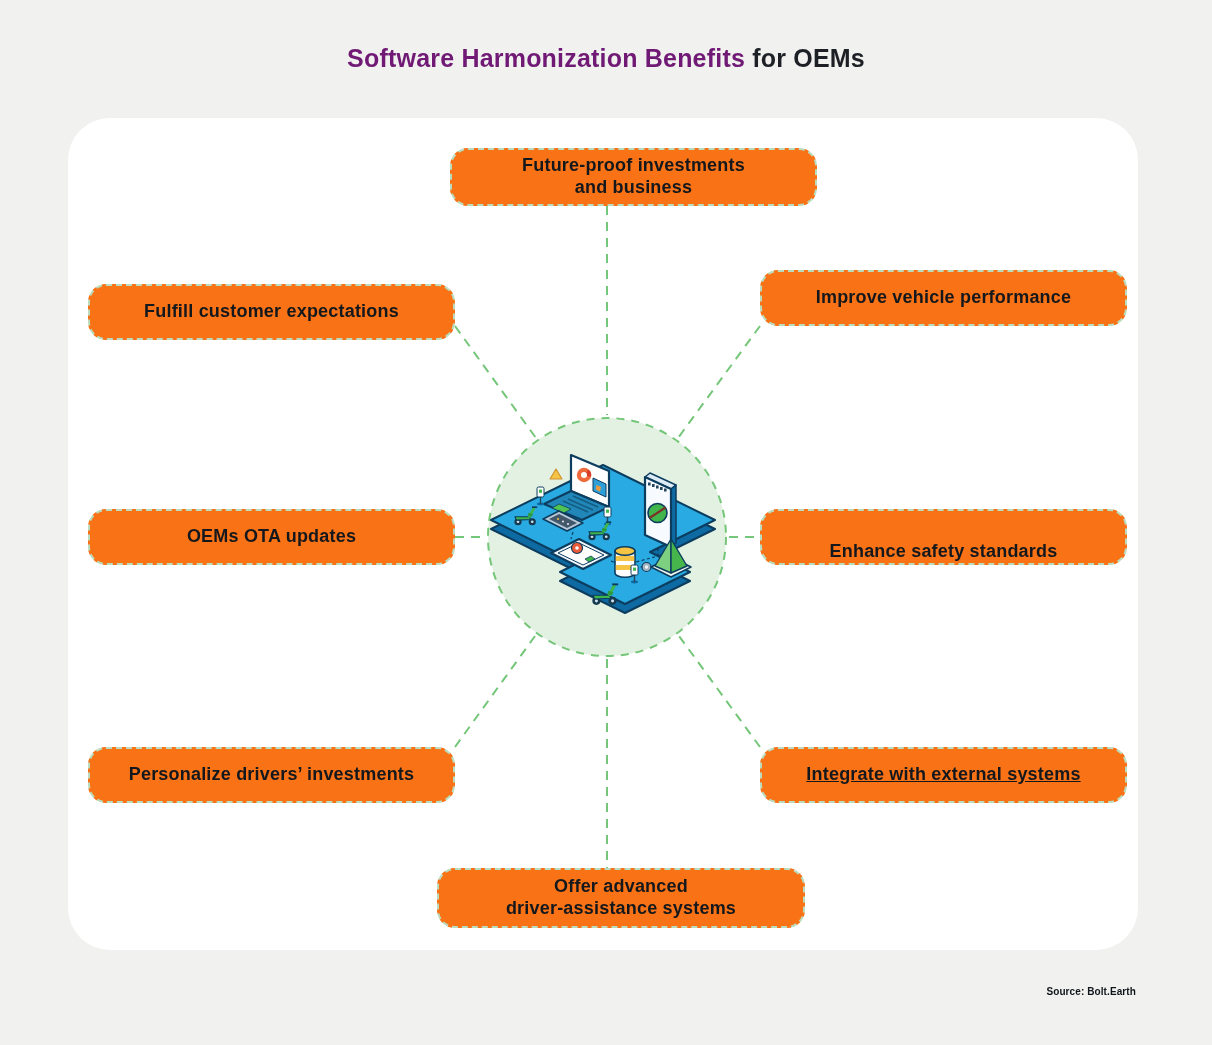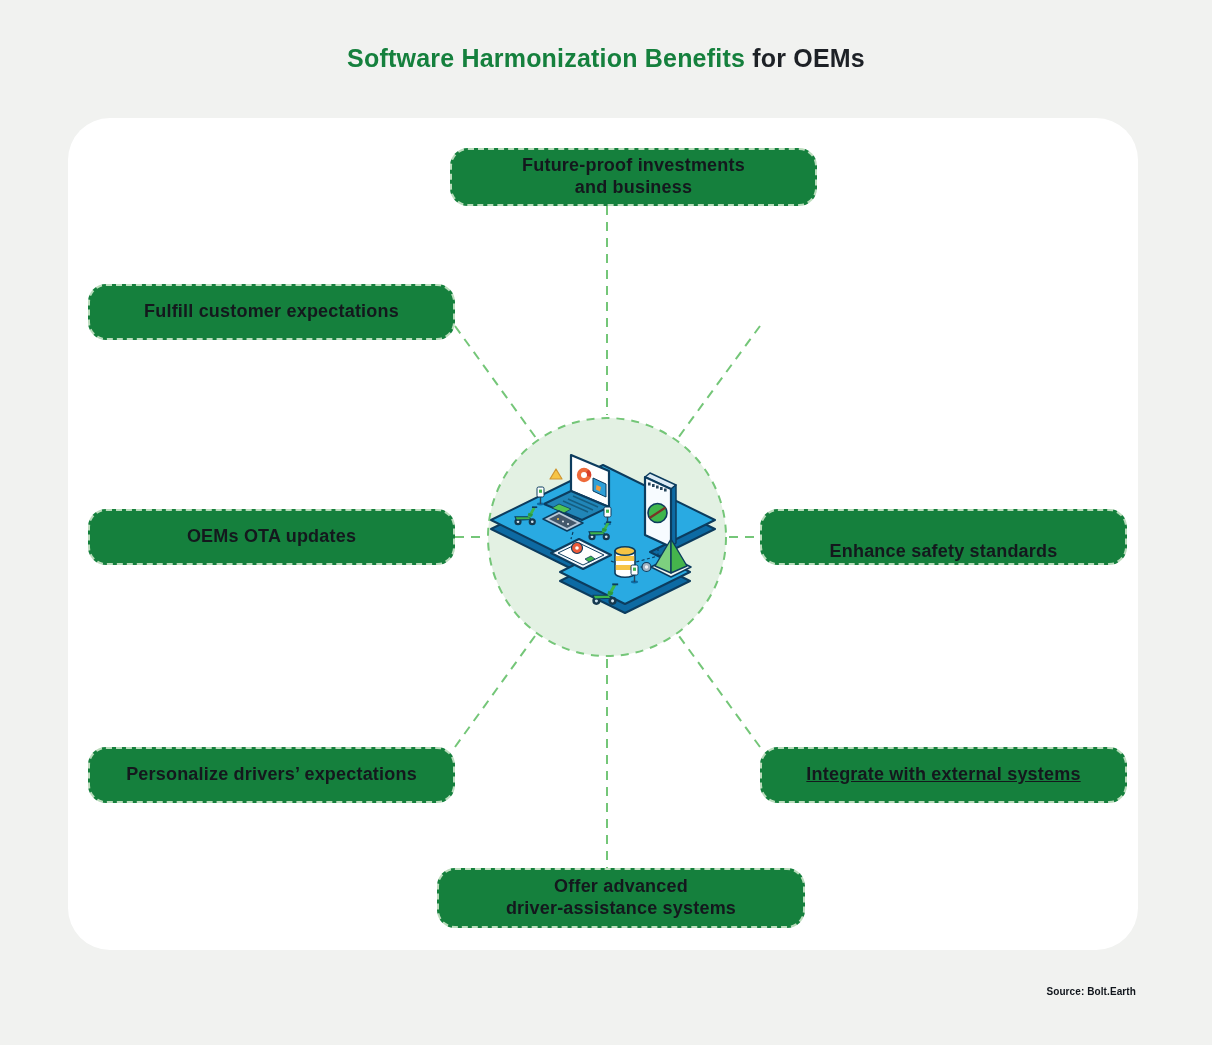--- a/index.html
+++ b/index.html
@@ -19,7 +19,7 @@
     letter-spacing: 0.2px;
     color: #1d2126;
   }
-  .title .hl { color: #15803d; }
+  .title .hl { color: #701a75; }
   .card {
     position: absolute;
     left: 68px; top: 118px;

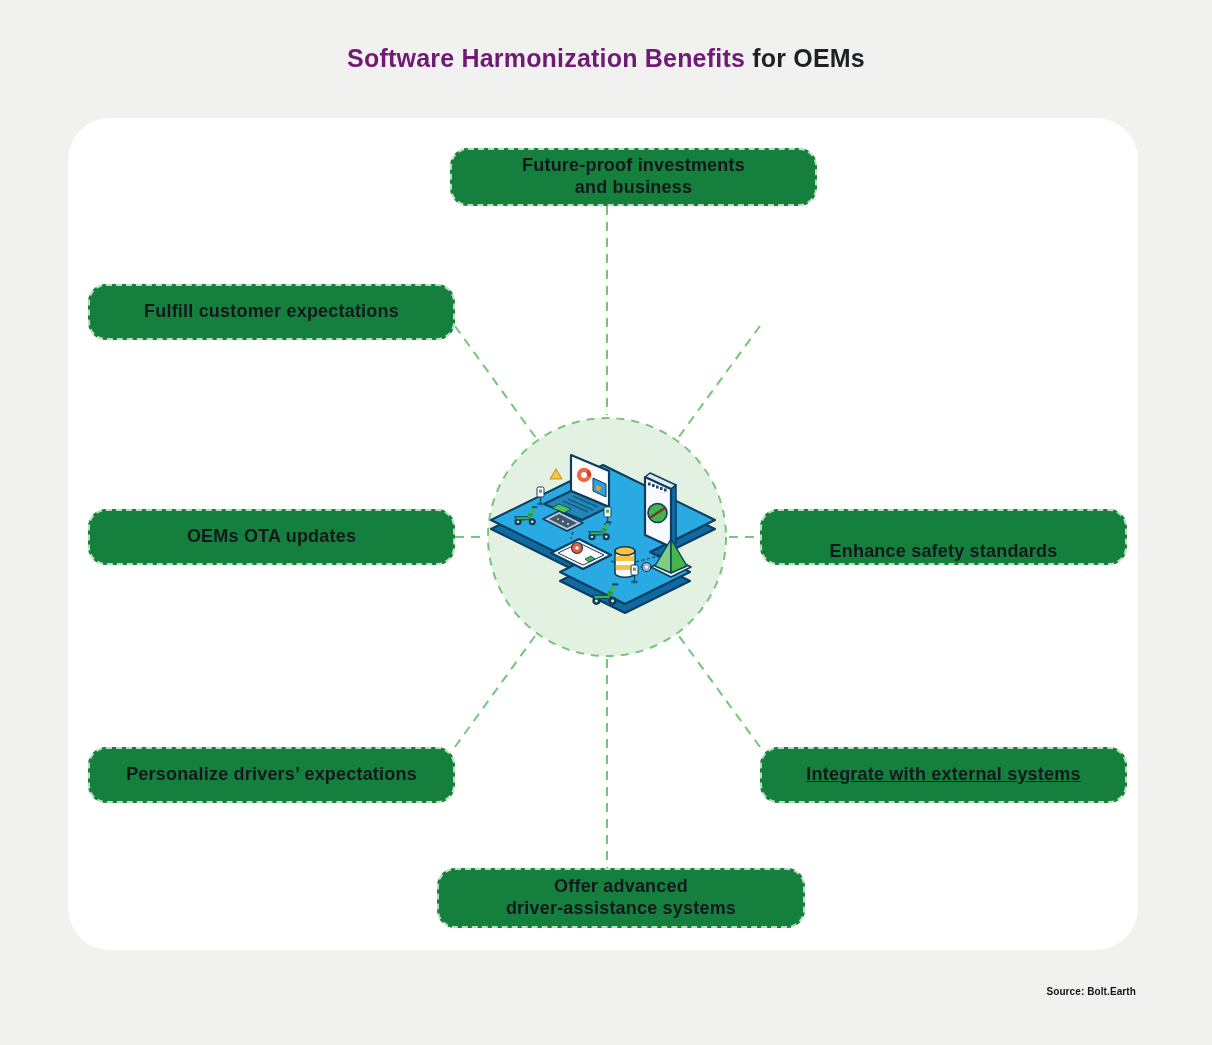--- a/index.html
+++ b/index.html
@@ -34,7 +34,7 @@
   }
   .benefit {
     position: absolute;
-    background: #15803d;
+    background: #f97316;
     border: 2px dashed #badcbc;
     border-radius: 18px;
     display: flex;

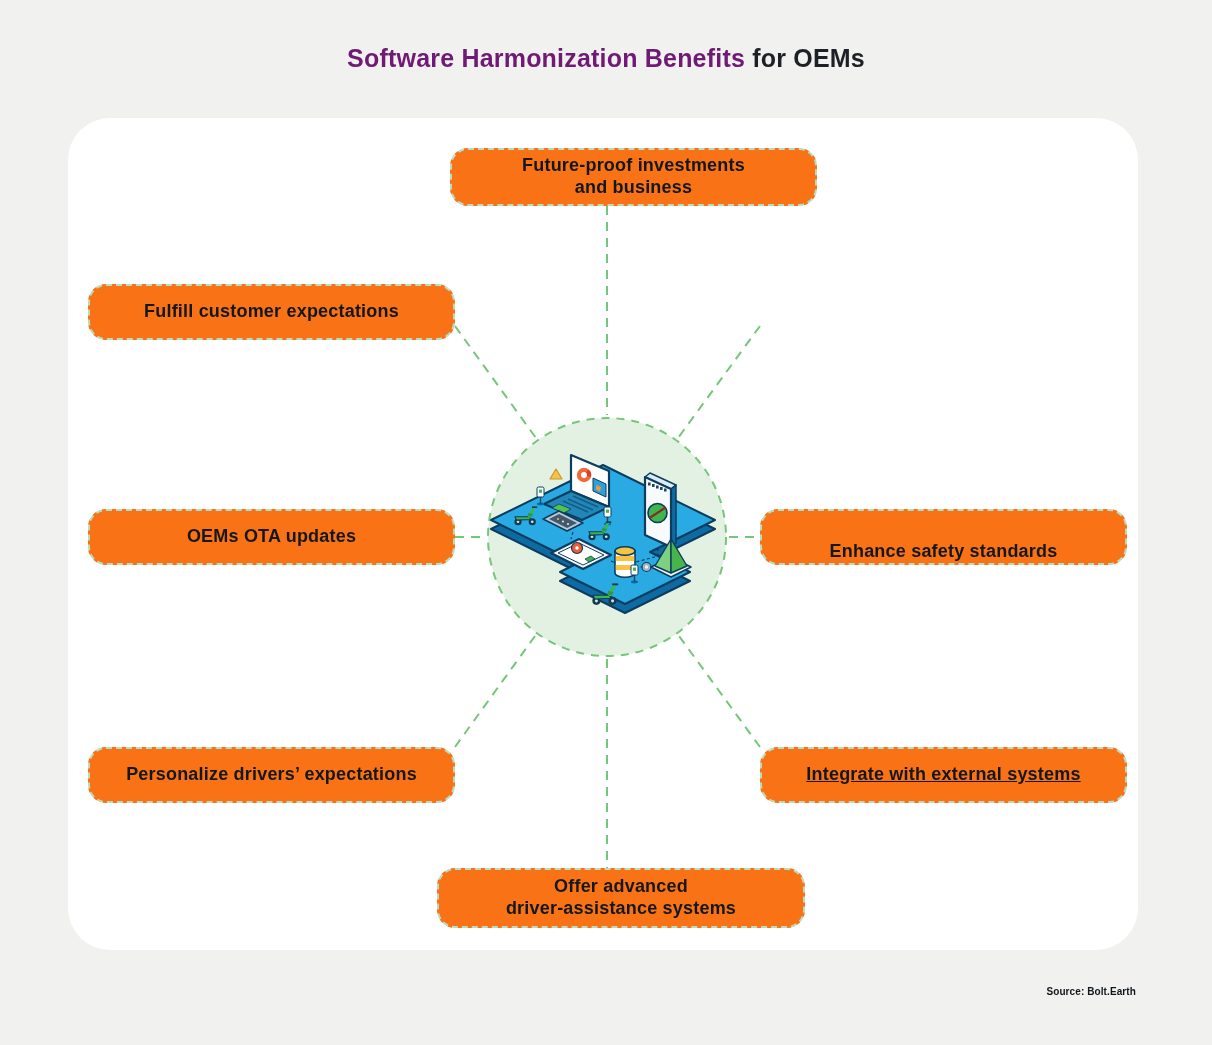--- a/index.html
+++ b/index.html
@@ -93,6 +93,7 @@
   <div class="benefit b-top"><span>Future-proof investments
 and business</span></div>
   <div class="benefit b-ul"><span>Fulfill customer expectations</span></div>
+  <div class="benefit b-ur"><span>Improve vehicle performance</span></div>
   <div class="benefit b-ml"><span>OEMs OTA updates</span></div>
   <div class="benefit b-mr"><span>Enhance safety standards</span></div>
   <div class="benefit b-ll"><span>Personalize drivers’ expectations</span></div>

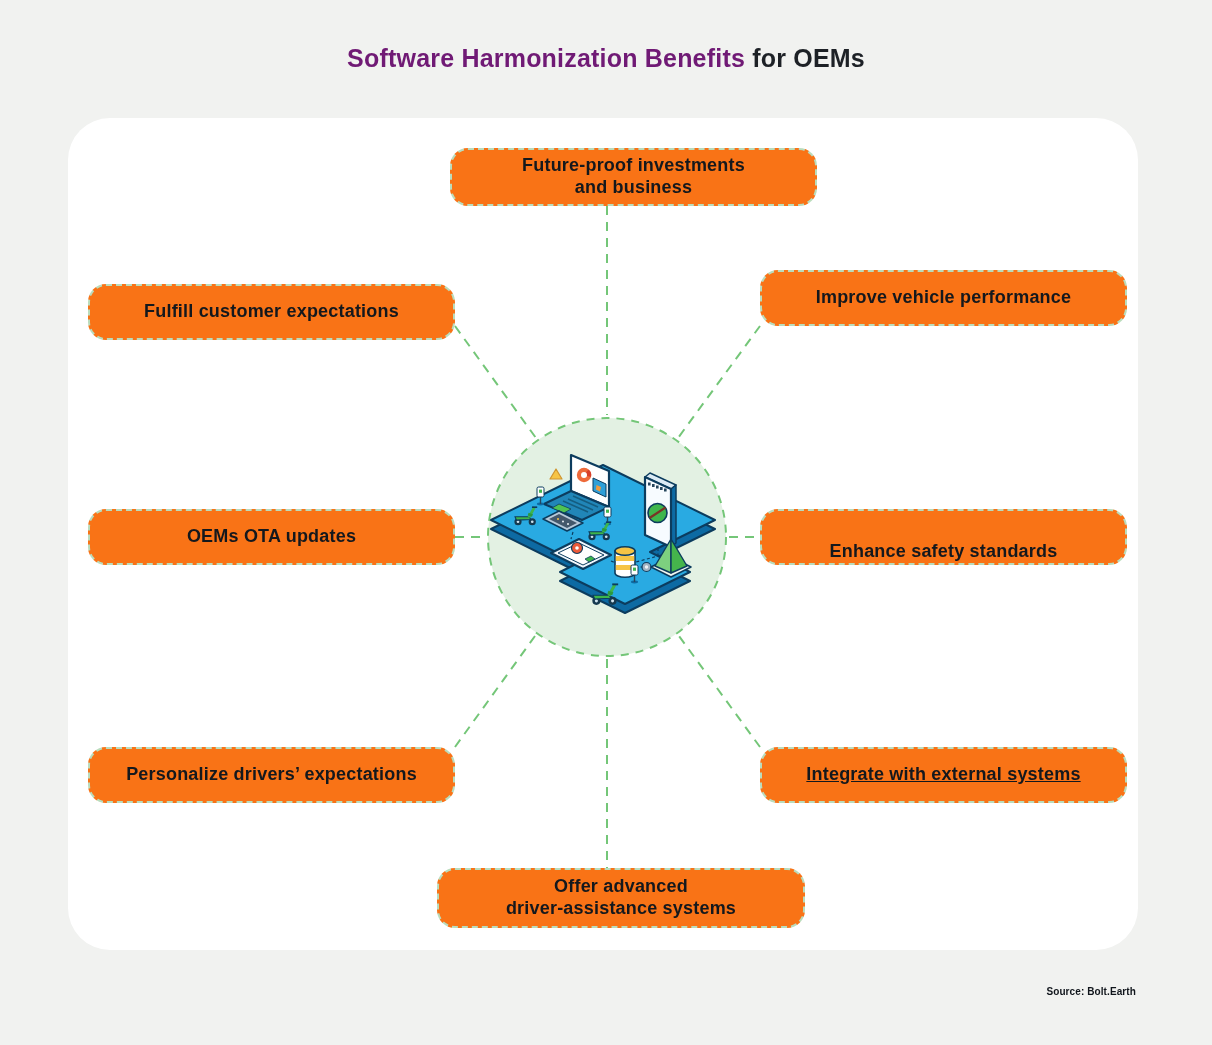--- a/index.html
+++ b/index.html
@@ -96,7 +96,7 @@
   <div class="benefit b-ur"><span>Improve vehicle performance</span></div>
   <div class="benefit b-ml"><span>OEMs OTA updates</span></div>
   <div class="benefit b-mr"><span>Enhance safety standards</span></div>
-  <div class="benefit b-ll"><span>Personalize drivers’ expectations</span></div>
+  <div class="benefit b-ll"><span>Personalize drivers’ investments</span></div>
   <div class="benefit b-lr"><span>Integrate with external systems</span></div>
   <div class="benefit b-bottom"><span>Offer advanced
 driver-assistance systems</span></div>

